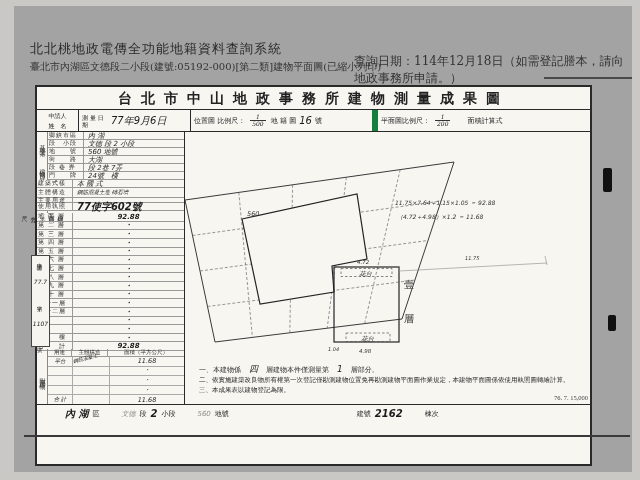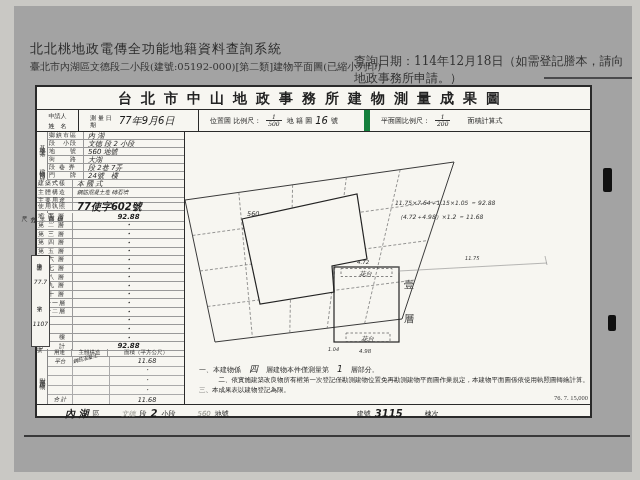--- a/index.html
+++ b/index.html
@@ -10,7 +10,7 @@
   .qdate{position:absolute;left:340px;top:47px;font-size:12px;color:#333;}
   .qsub{position:absolute;left:16px;top:54px;font-size:10px;color:#333;}
   
-  .doc{position:absolute;left:21px;top:79px;width:557px;height:333px;border:2px solid #2a2a2a;background:#f7f6f1;box-sizing:border-box;}
+  .doc{position:absolute;left:21px;top:79px;width:557px;height:381px;border:2px solid #2a2a2a;background:#f7f6f1;box-sizing:border-box;}
   .doc-title{height:22px;line-height:22px;text-align:center;font-size:14px;font-weight:bold;letter-spacing:9px;border-bottom:1px solid #2a2a2a;white-space:nowrap;overflow:hidden;}
   .info-row{height:21px;display:flex;border-bottom:1px solid #2a2a2a;font-size:7px;align-items:center;gap:8px;}
   .info-row .cell{height:100%;box-sizing:border-box;display:flex;align-items:center;gap:3px;padding:0 3px;}

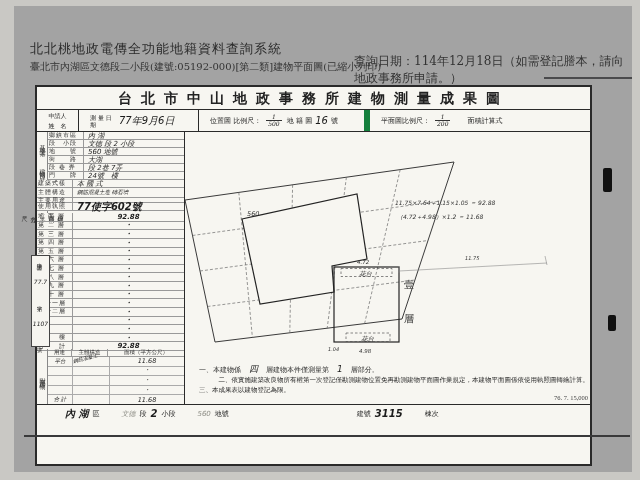--- a/index.html
+++ b/index.html
@@ -12,7 +12,7 @@
   
   .doc{position:absolute;left:21px;top:79px;width:557px;height:381px;border:2px solid #2a2a2a;background:#f7f6f1;box-sizing:border-box;}
   .doc-title{height:22px;line-height:22px;text-align:center;font-size:14px;font-weight:bold;letter-spacing:9px;border-bottom:1px solid #2a2a2a;white-space:nowrap;overflow:hidden;}
-  .info-row{height:21px;display:flex;border-bottom:1px solid #2a2a2a;font-size:7px;align-items:center;gap:8px;}
+  .info-row{height:21px;display:flex;border-bottom:1px solid #2a2a2a;font-size:7px;align-items:center;}
   .info-row .cell{height:100%;box-sizing:border-box;display:flex;align-items:center;gap:3px;padding:0 3px;}
   .c-app{width:42px;border-right:1px solid #2a2a2a;flex-direction:column;justify-content:center;gap:0;font-size:6px;line-height:7px;}
   .c-survey{width:112px;border-right:1px solid #2a2a2a;}

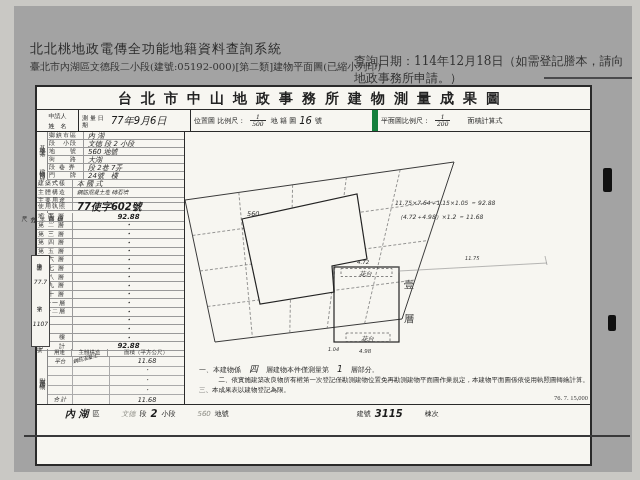--- a/index.html
+++ b/index.html
@@ -65,7 +65,7 @@
   .draw-svg{position:absolute;left:0;top:0;}
   .notes{position:absolute;left:14px;top:221px;width:390px;font-size:7px;color:#2b2b2b;line-height:9px;margin-top:12px;}
   .notes .n1 .hw{font-size:9px;padding:0 8px;}
-  .notes .n2{font-size:6.5px;line-height:8px;margin-top:1px;text-align:right;}
+  .notes .n2{font-size:6.5px;line-height:8px;margin-top:1px;}
   .notes .n3{font-size:6.5px;margin-top:2px;}
   
   .footer-row{height:18px;border-top:1px solid #2a2a2a;display:flex;align-items:center;font-size:7px;position:relative;padding-left:28px;gap:4px;box-sizing:border-box;}

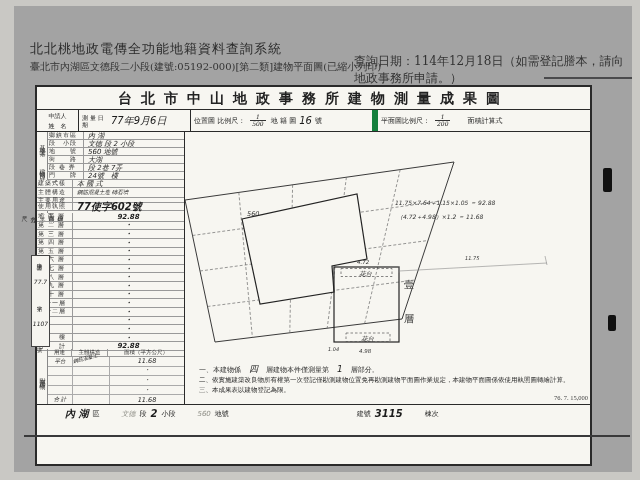--- a/index.html
+++ b/index.html
@@ -390,7 +390,7 @@
       <span>地號</span>
       <span class="sp2"></span>
       <span>建號</span>
-      <span class="hw hwbig f-5192">3115</span>
+      <span class="hw hwbig f-5192">2162</span>
       <span class="sp1"></span>
       <span>棟次</span>
       <span class="print-code">76. 7. 15,000</span>

